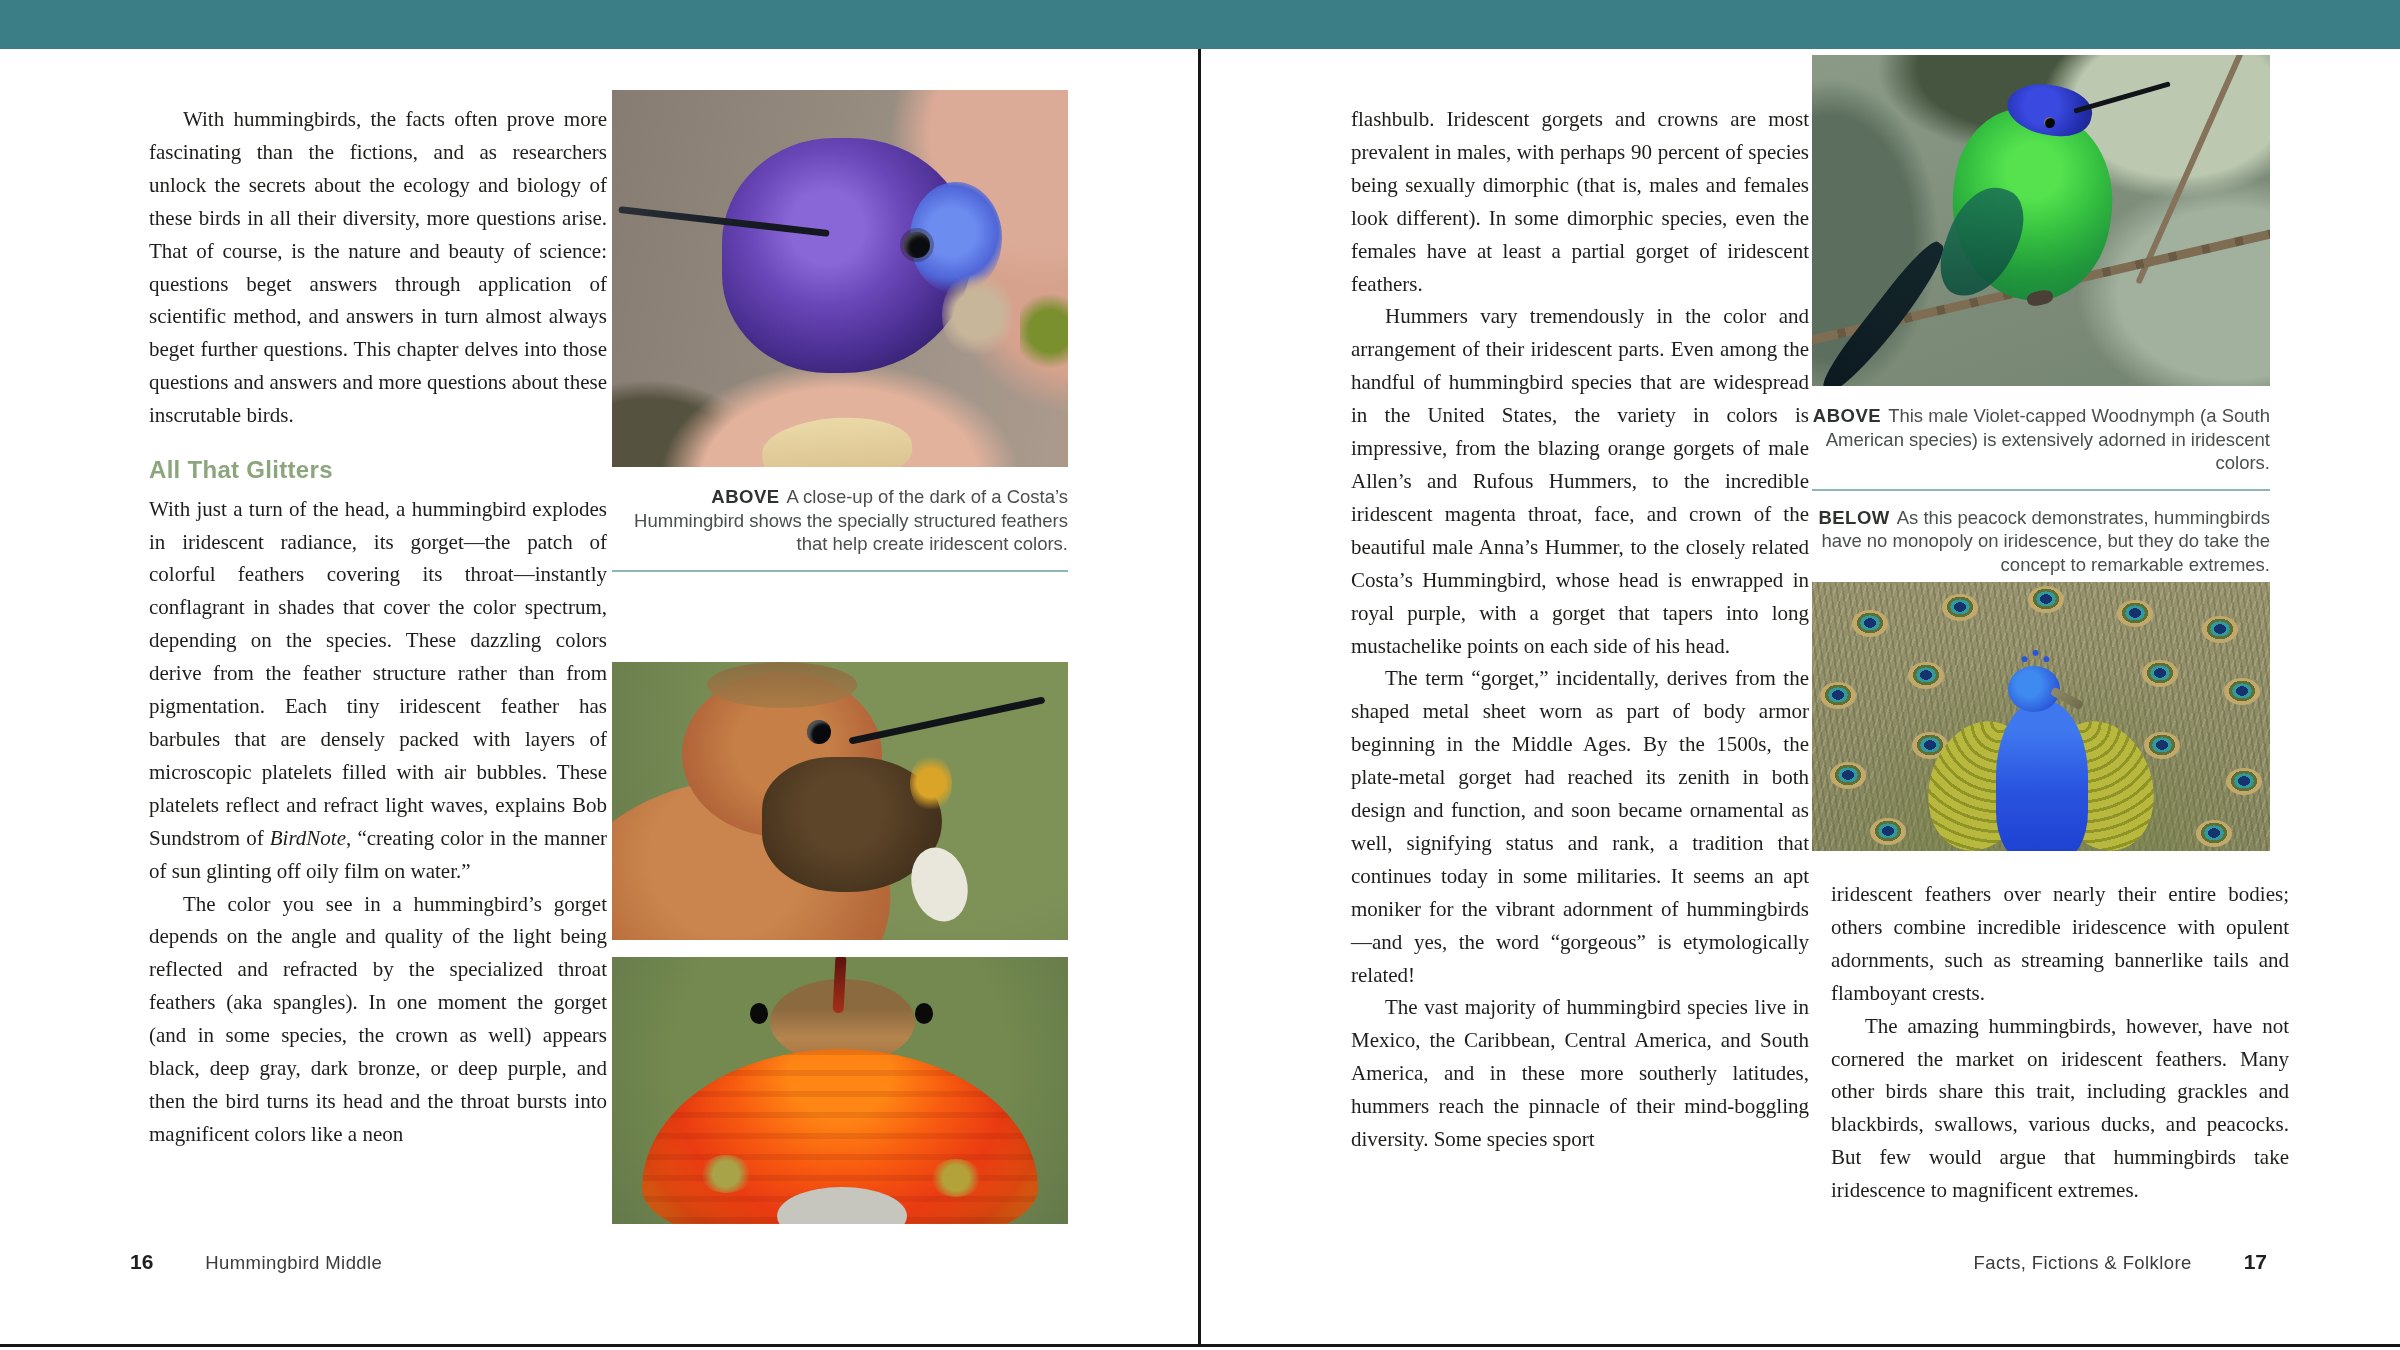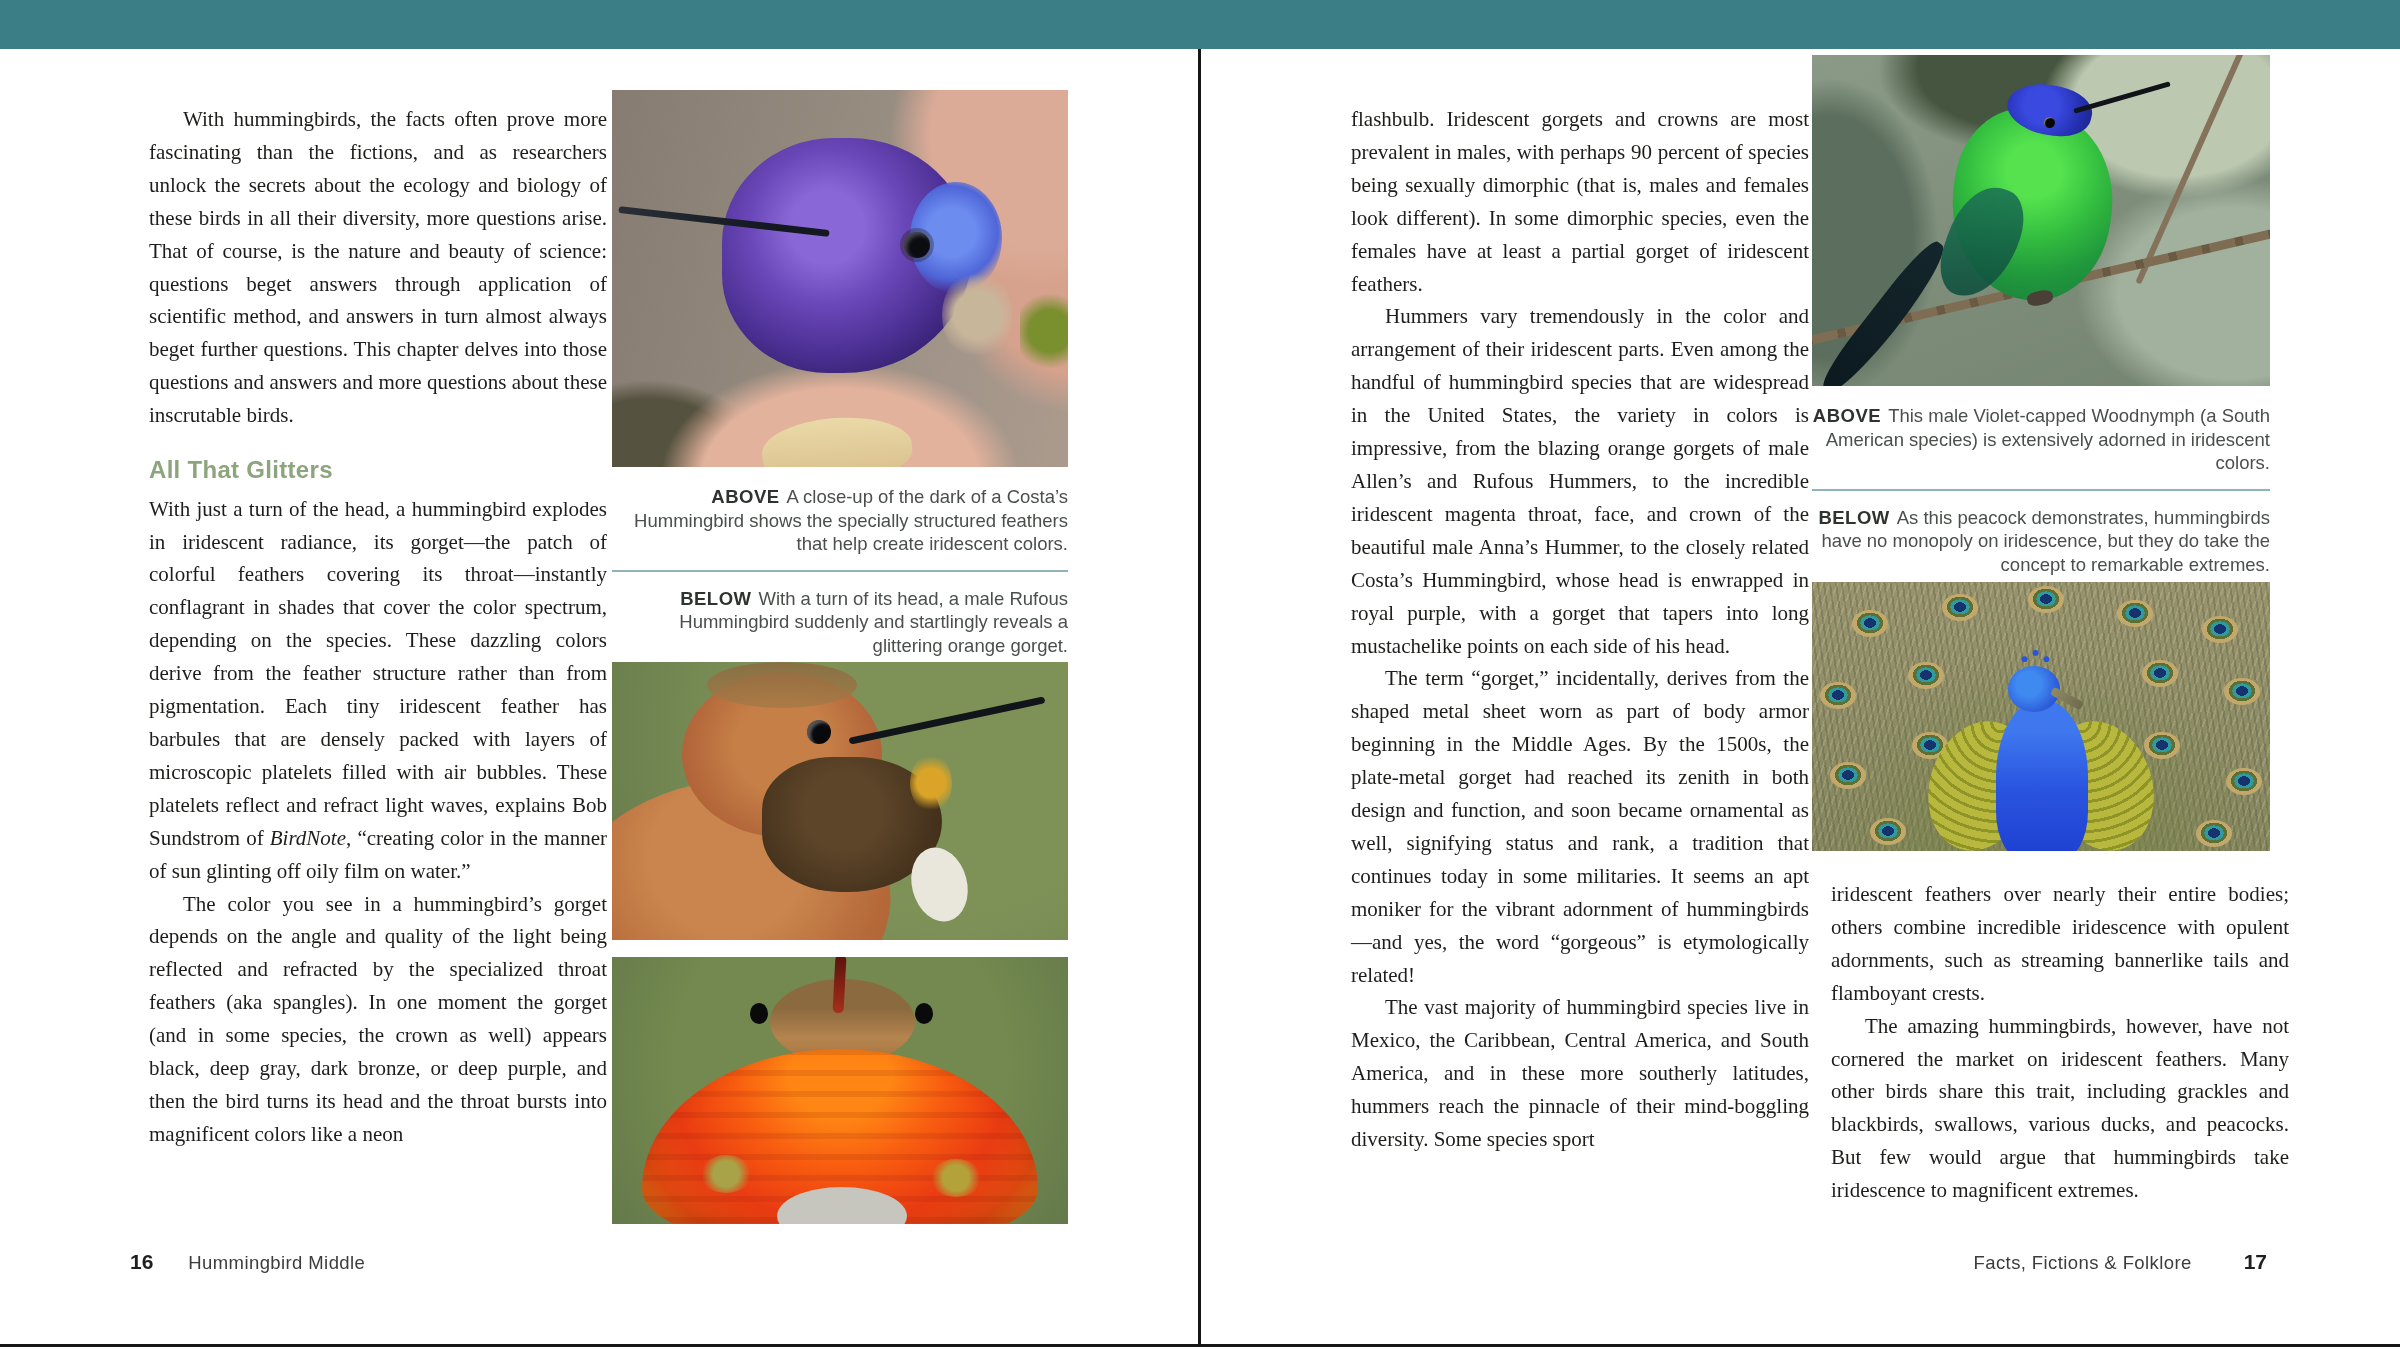--- a/index.html
+++ b/index.html
@@ -185,7 +185,6 @@
   <div class="captions lp-captions">
     <p class="cap"><span class="lead">ABOVE</span><span>A close-up of the dark of a Costa’s Hummingbird shows the specially structured feathers that help create iridescent colors.</span></p>
     <hr class="divider">
-    <p class="cap"><span class="lead">BELOW</span><span>With a turn of its head, a male Rufous Hummingbird suddenly and startlingly reveals a glittering orange gorget.</span></p>
   </div>
 
   <div class="photo photo2">

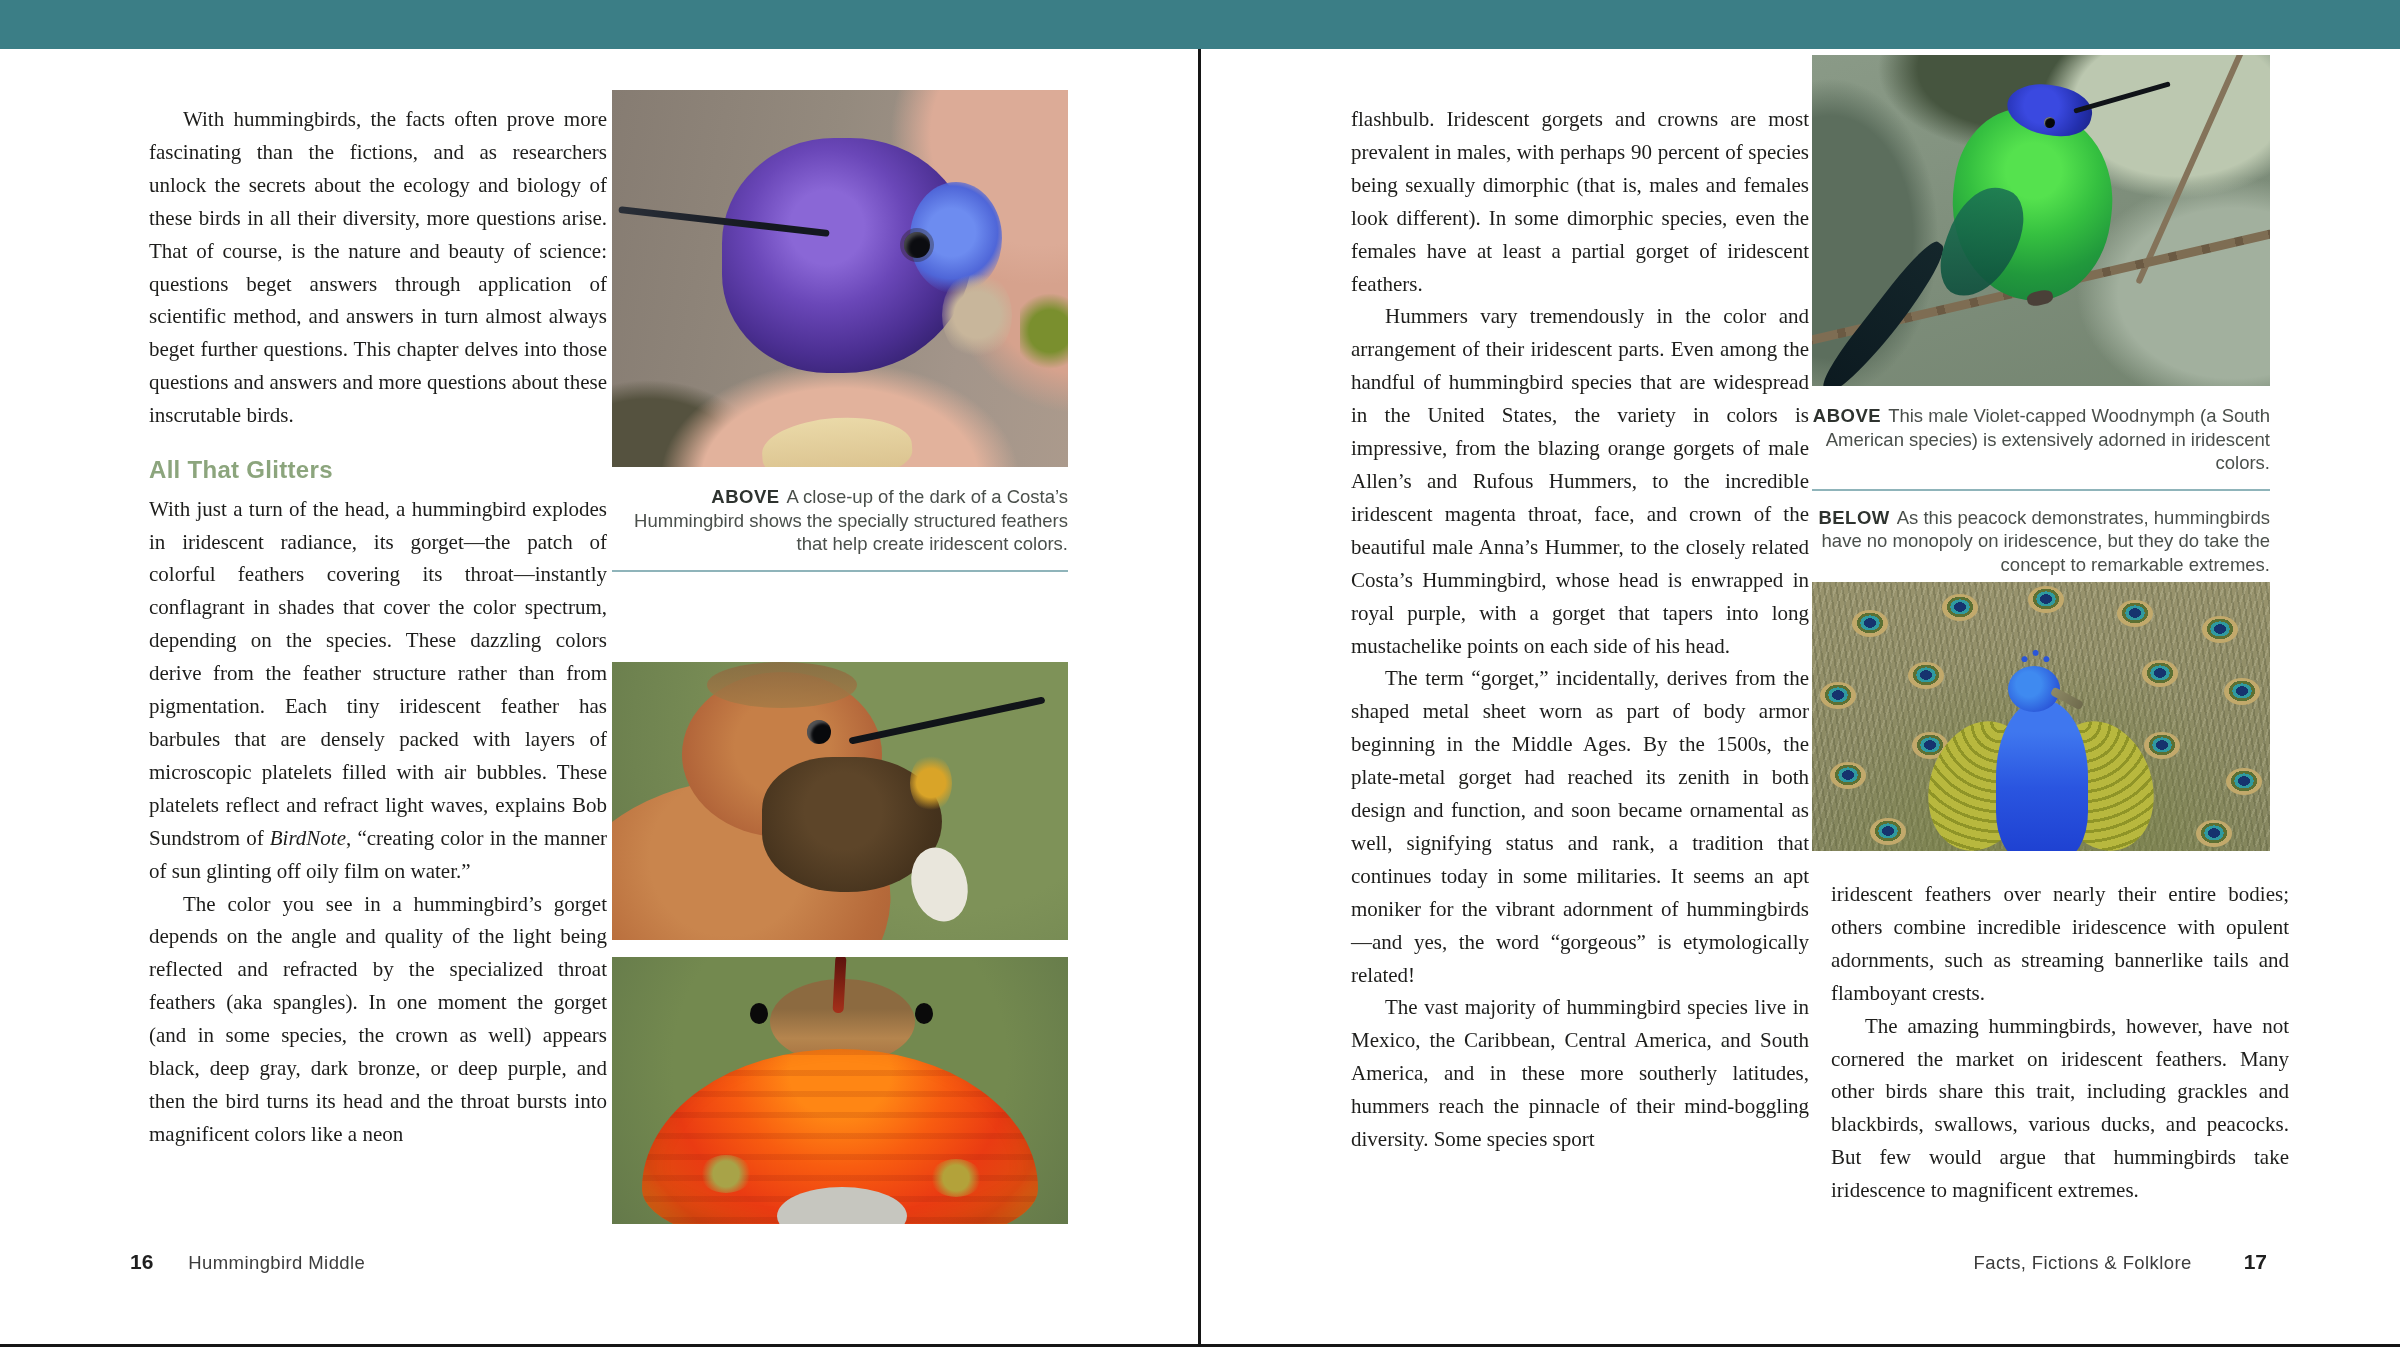--- a/index.html
+++ b/index.html
@@ -34,7 +34,7 @@
   
   .footer{position:absolute;top:1250px;display:flex;align-items:baseline;
           font-family:"Liberation Sans",sans-serif;}
-  .lp-footer{left:130px;gap:35px;}
+  .lp-footer{left:130px;gap:52px;}
   .rp-footer{right:133px;gap:52px;}
   .pagenum{font-weight:700;font-size:21px;color:#1f1f1f;}
   .section{font-size:18.5px;color:#3c3c3c;letter-spacing:.4px;}

